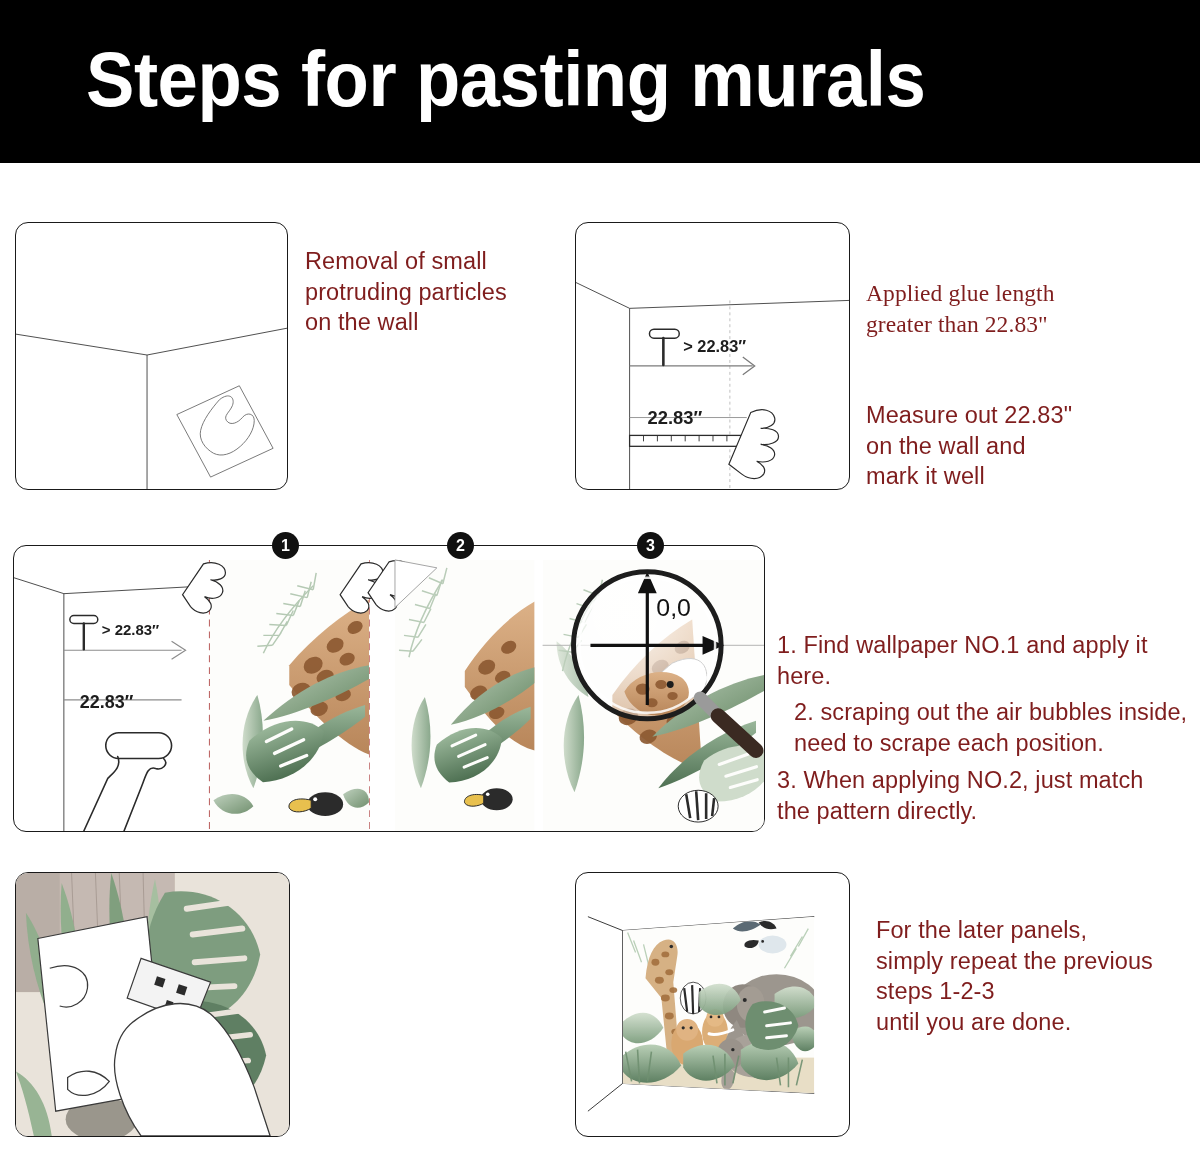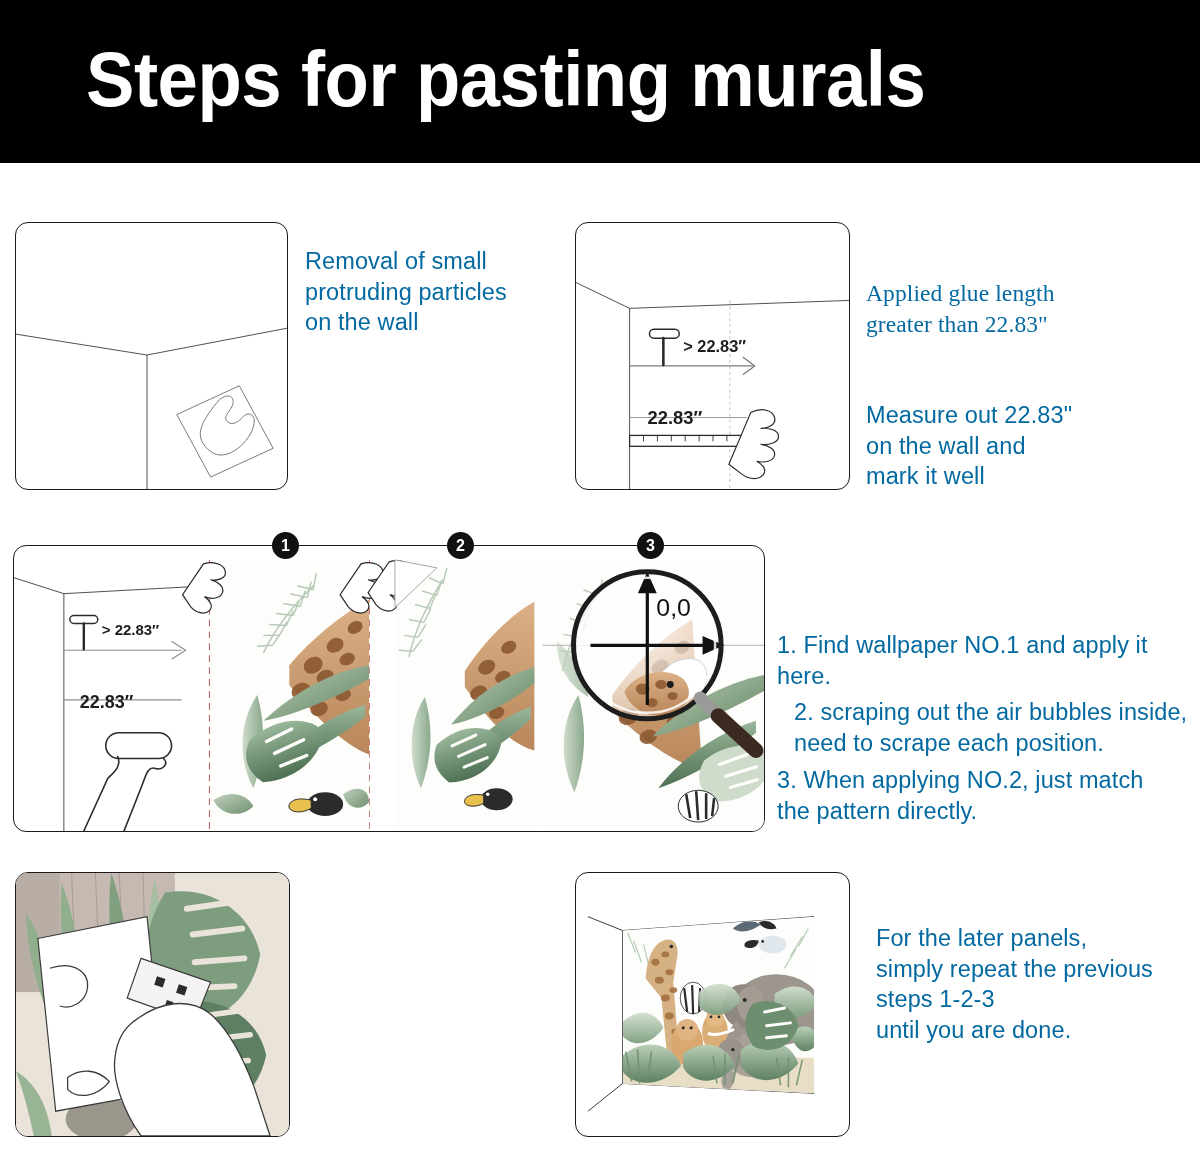--- a/index.html
+++ b/index.html
@@ -33,7 +33,7 @@
 
   
   .caption{
-    position:absolute;color:#0369a1;
+    position:absolute;color:#7f1d1d;
     font-size:23.5px;line-height:1.30;font-weight:400;
     white-space:pre-line;letter-spacing:0.1px;
   }

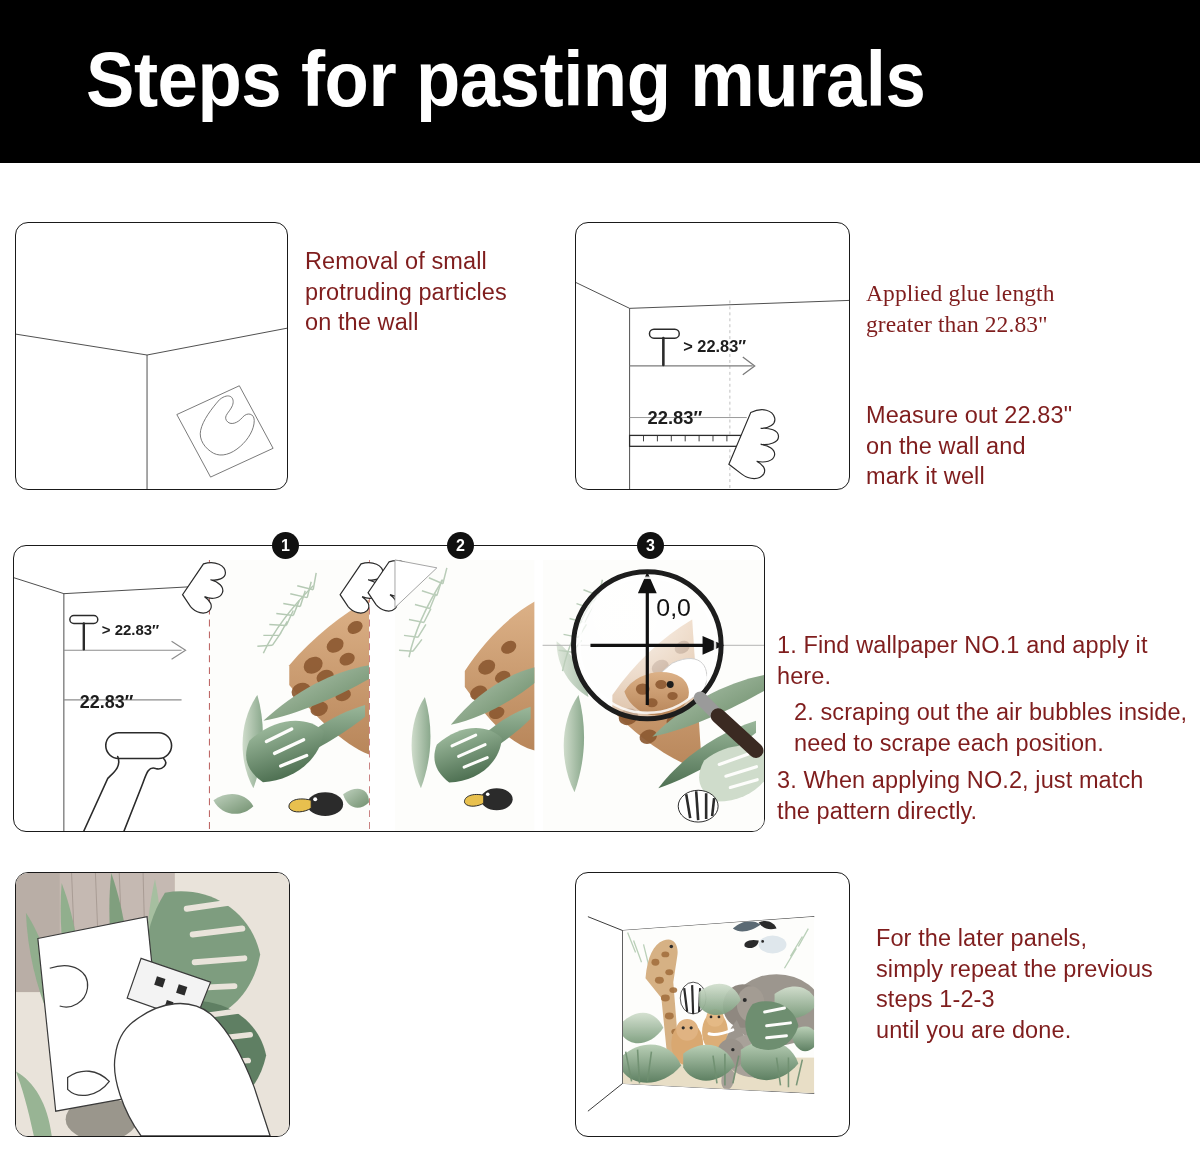--- a/index.html
+++ b/index.html
@@ -63,7 +63,7 @@
   #cap-step2       {left:777px; top:697px; width:420px;margin-left:17px;}
   #cap-step3       {left:777px; top:765px; width:420px;}
   #cap-trim        {left:312px; top:915px; width:240px;}
-  #cap-finished    {left:876px; top:915px; width:320px;margin-top:8px;}
+  #cap-finished    {left:876px; top:915px; width:320px;}
 
   #badge-1 {left:272px; top:532px;}
   #badge-2 {left:447px; top:532px;}

